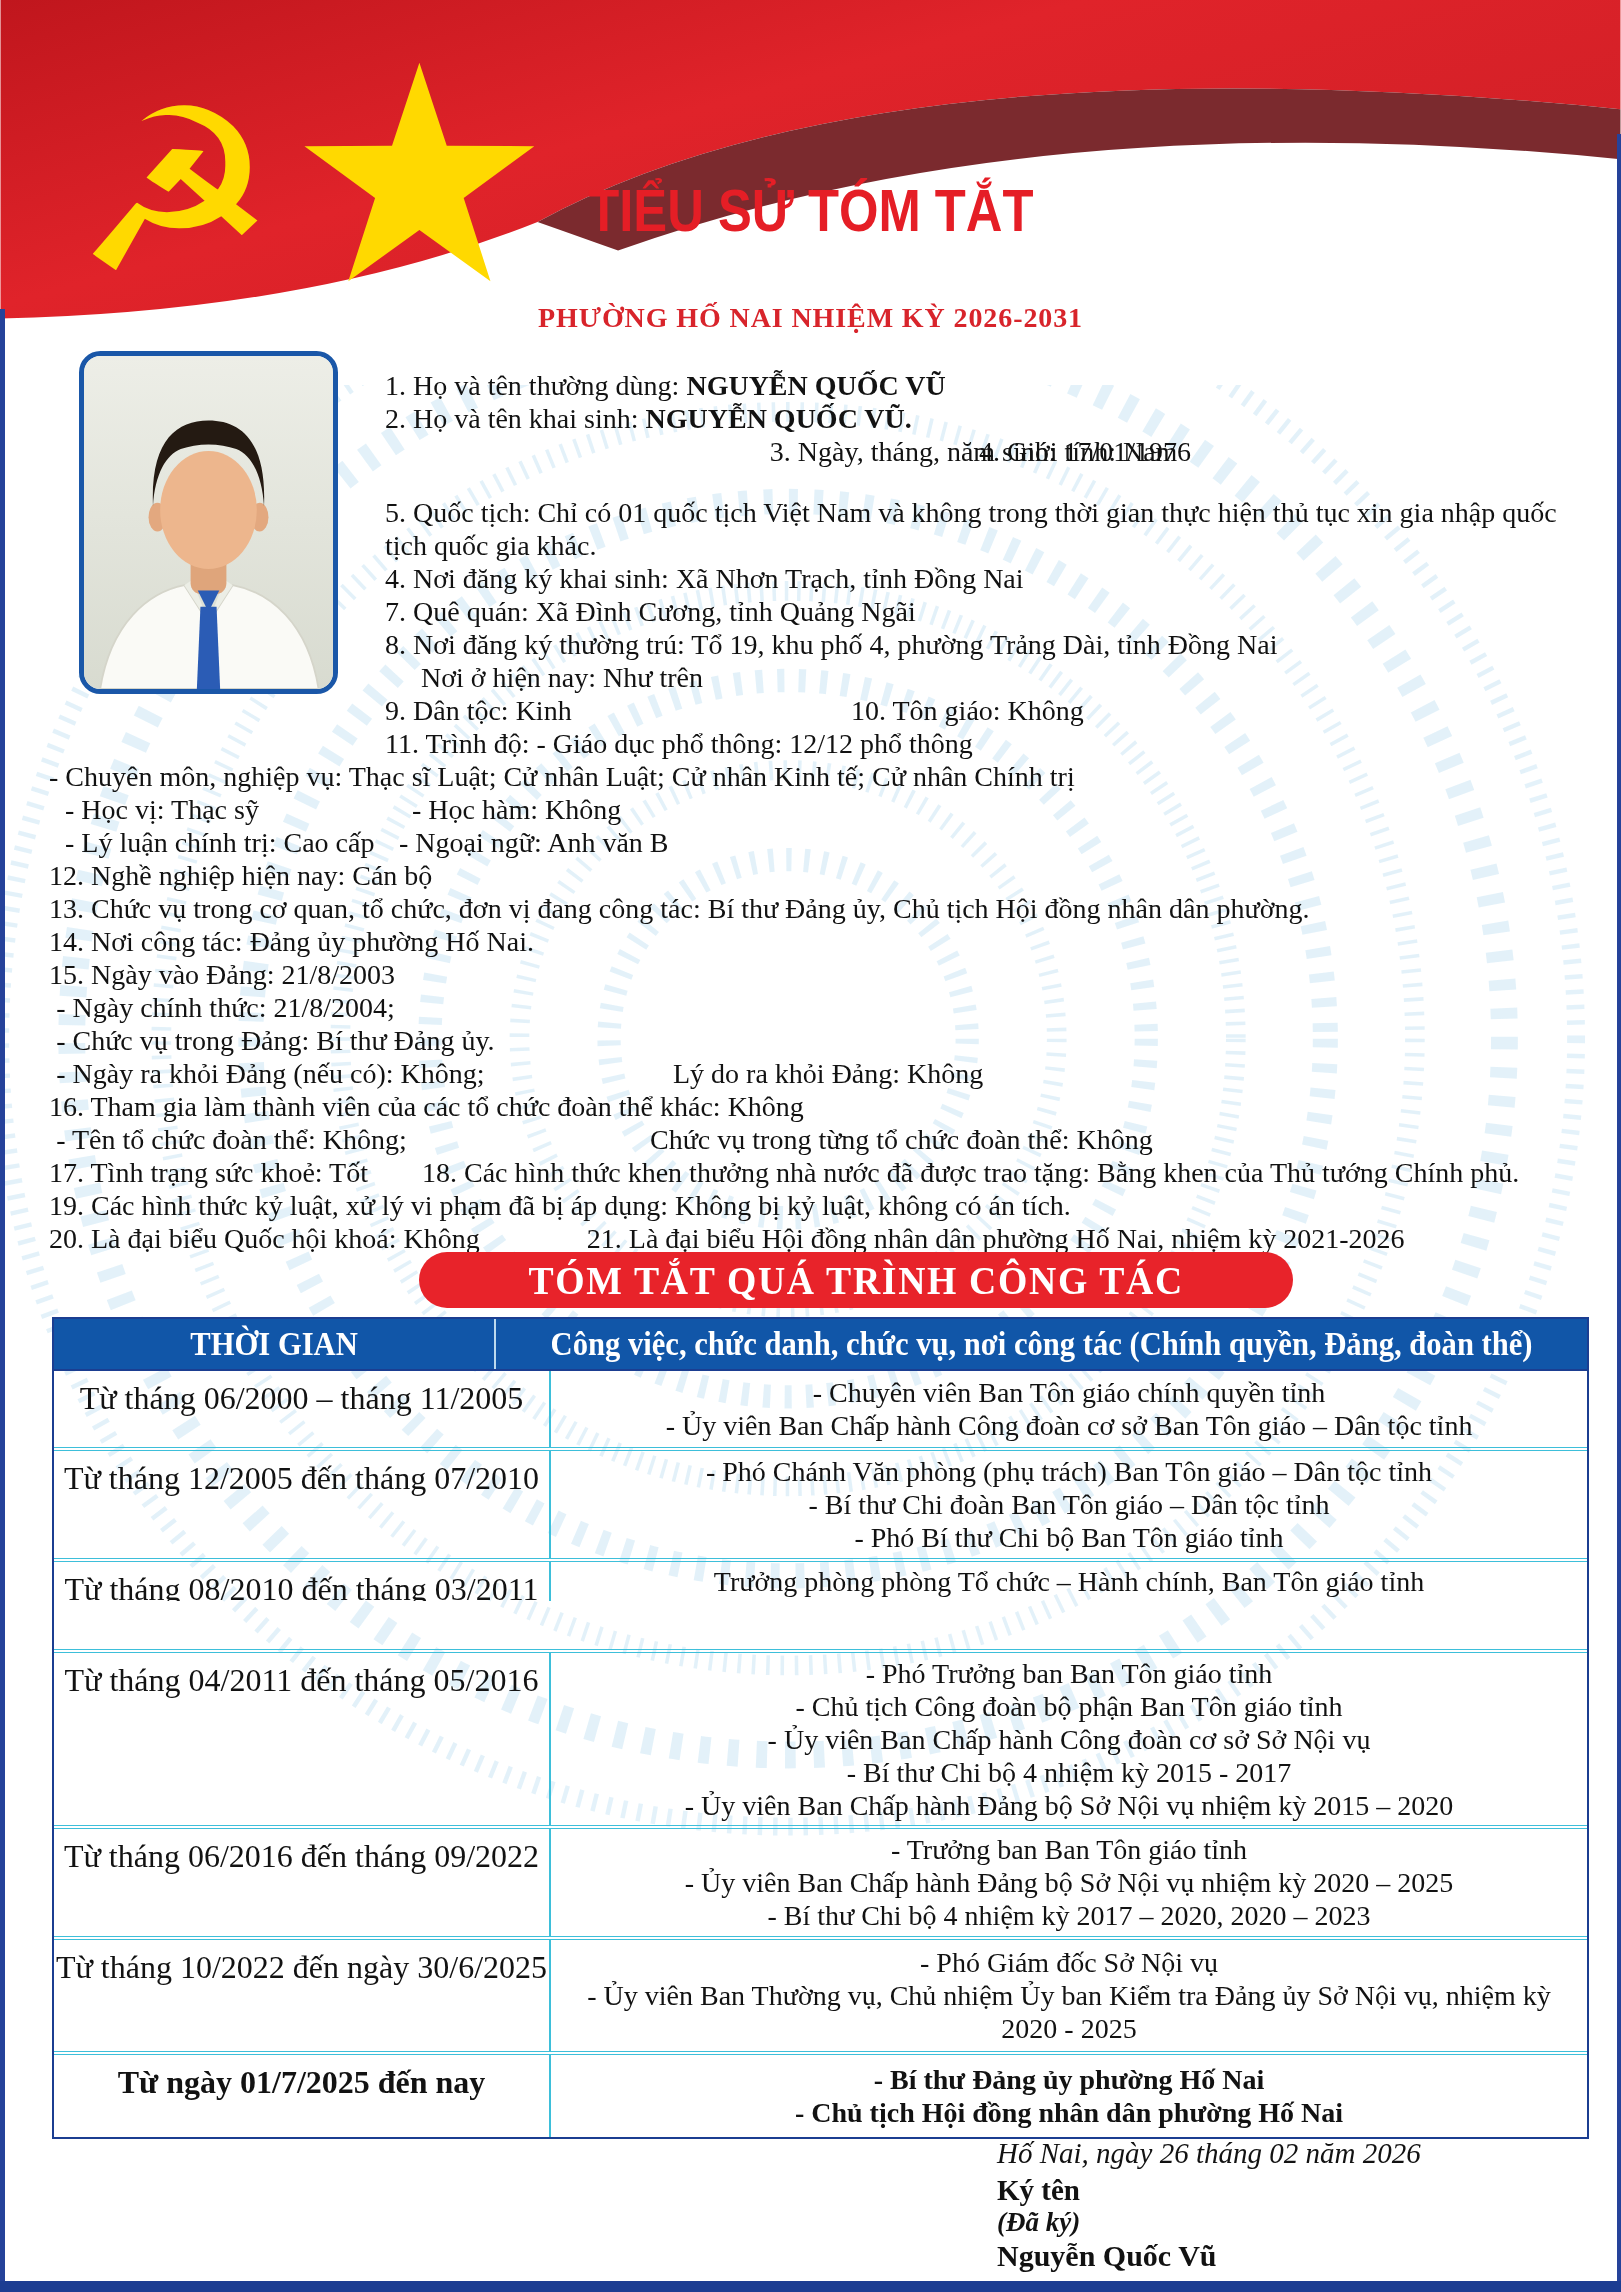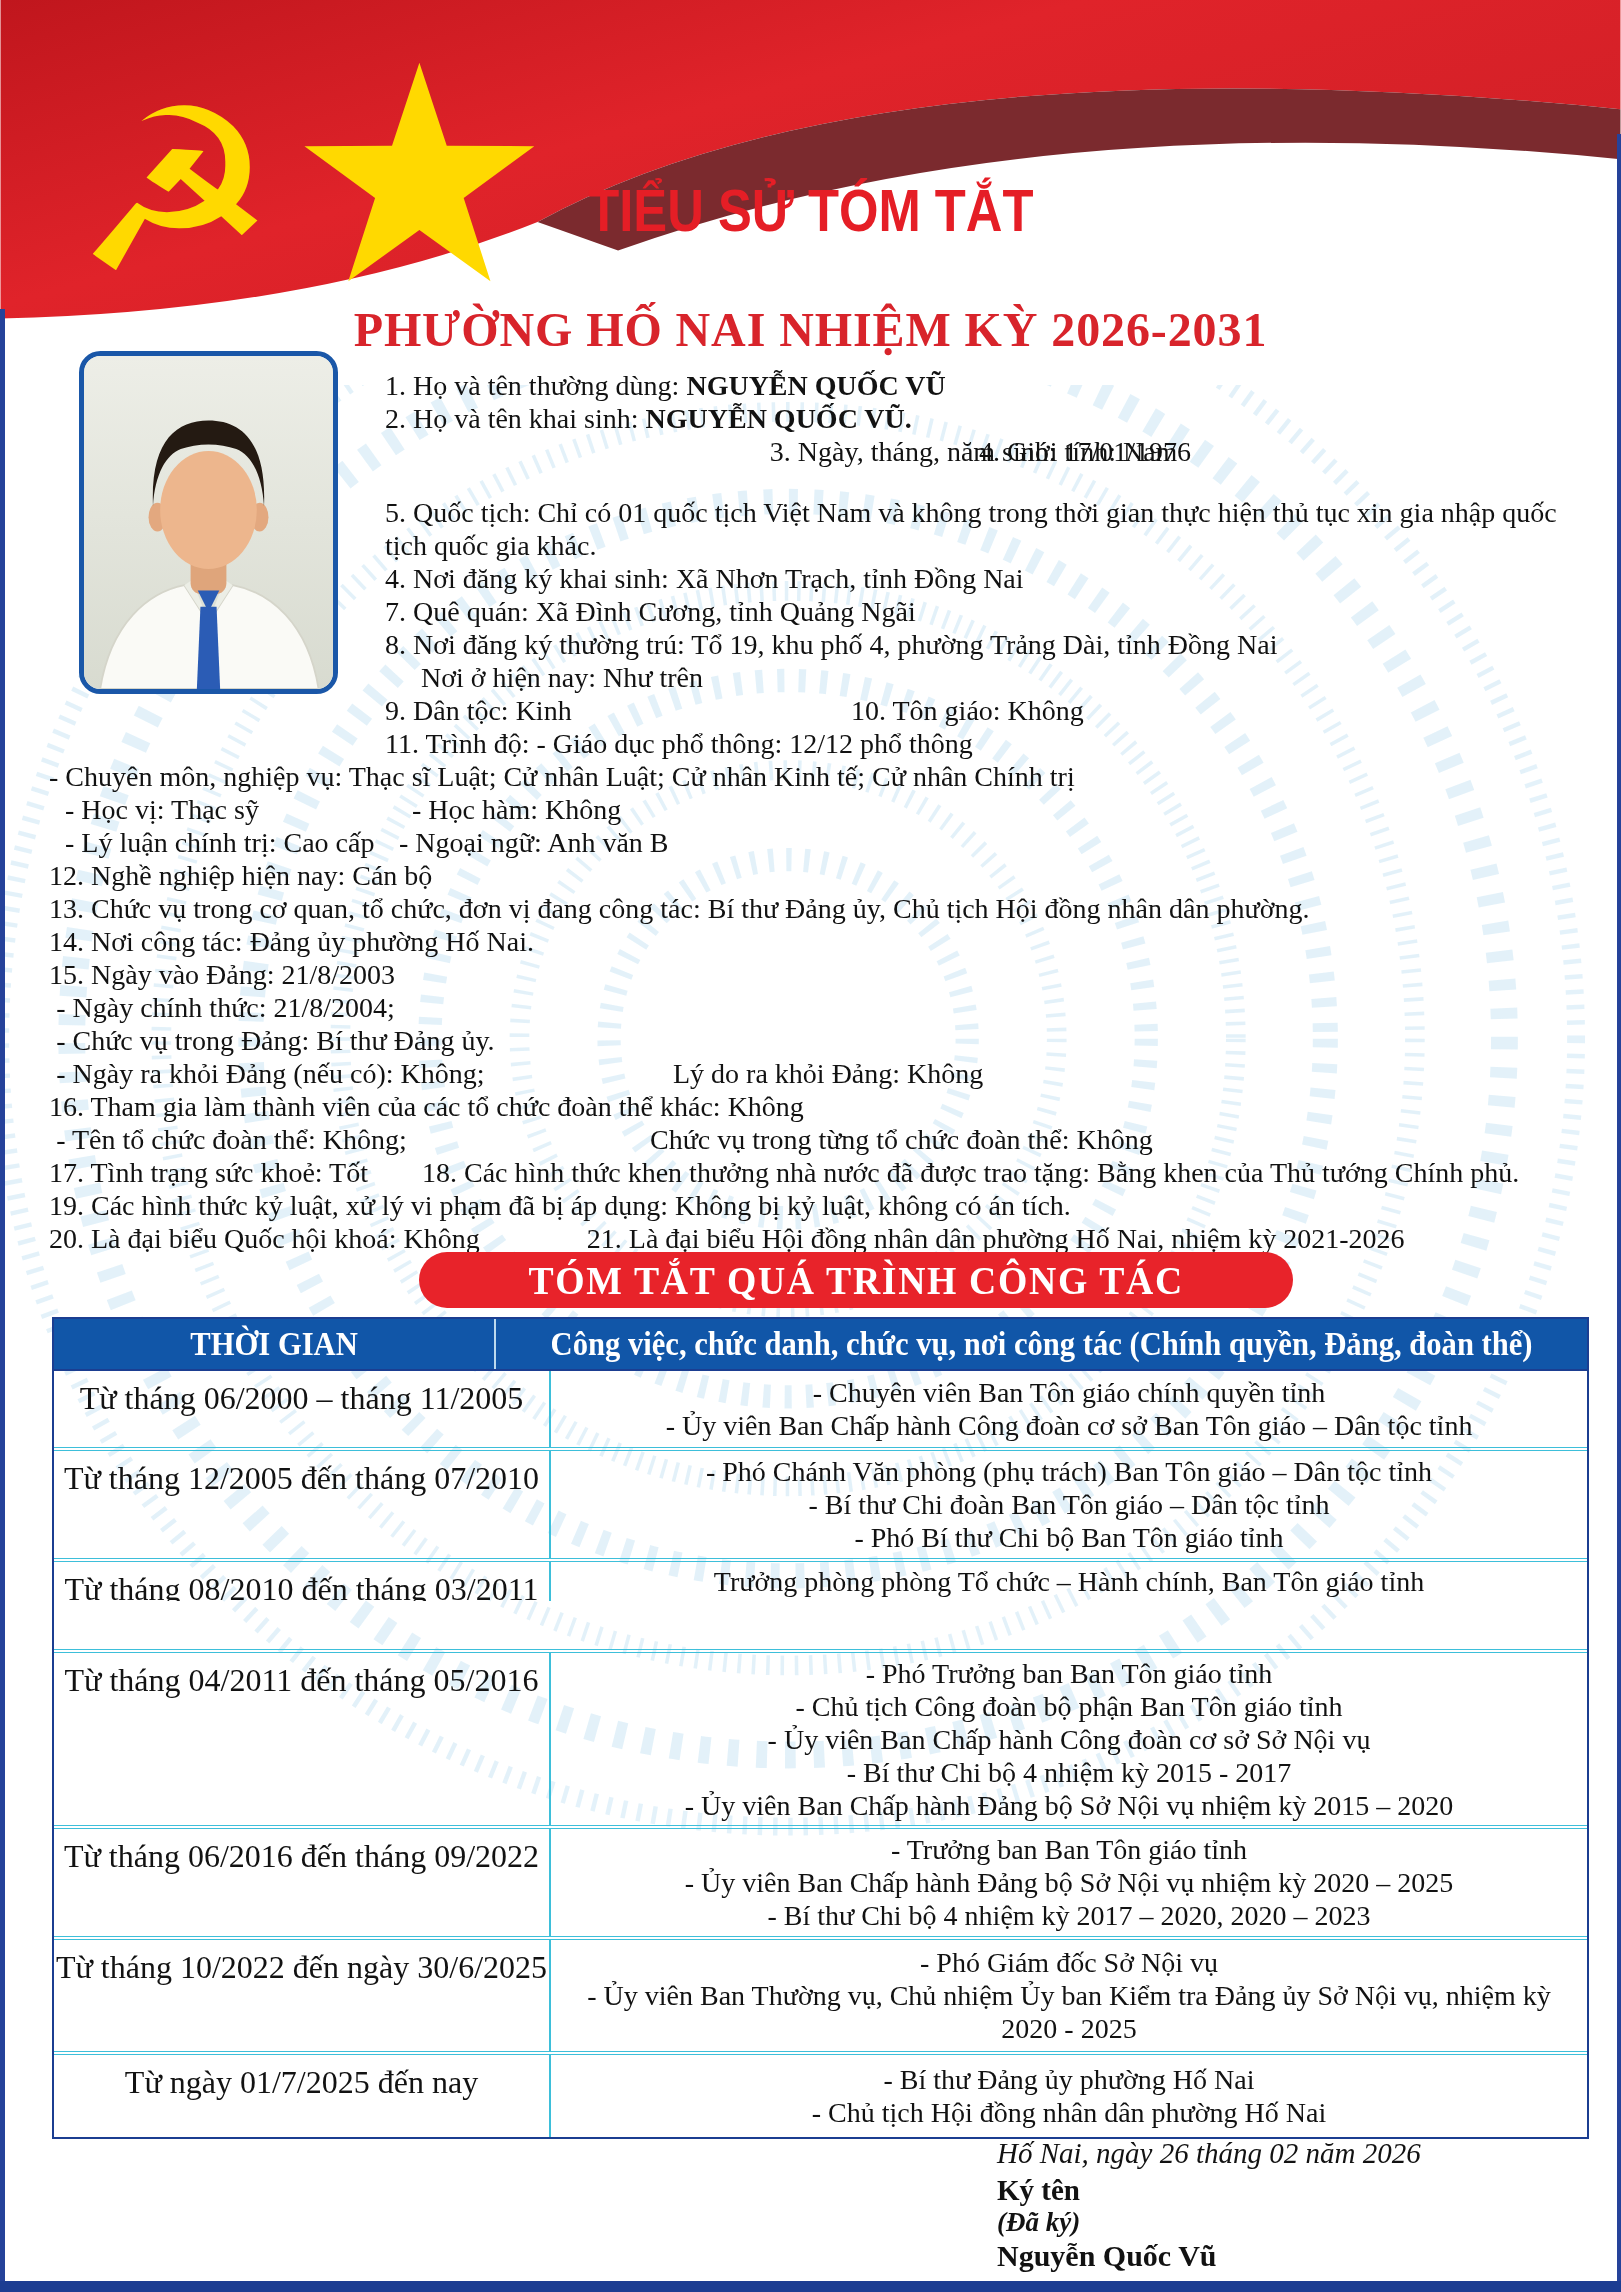--- a/index.html
+++ b/index.html
@@ -17,7 +17,7 @@
   #sub1{position:absolute;top:244px;left:0;width:100%;text-align:center;z-index:3;
         font-weight:bold;font-size:40px;letter-spacing:0.9px;color:#d8242b;}
   #sub2{position:absolute;top:302px;left:0;width:100%;text-align:center;z-index:3;
-        font-weight:bold;font-size:48px;letter-spacing:0.9px;color:#d8242b;}
+        font-weight:bold;font-size:28px;letter-spacing:0.9px;color:#d8242b;}
   
   #photo{position:absolute;left:79px;top:351px;width:249px;height:333px;z-index:3;
          border:5.4px solid #1a57a8;border-radius:21.5px;overflow:hidden;background:#e9ebe3;}

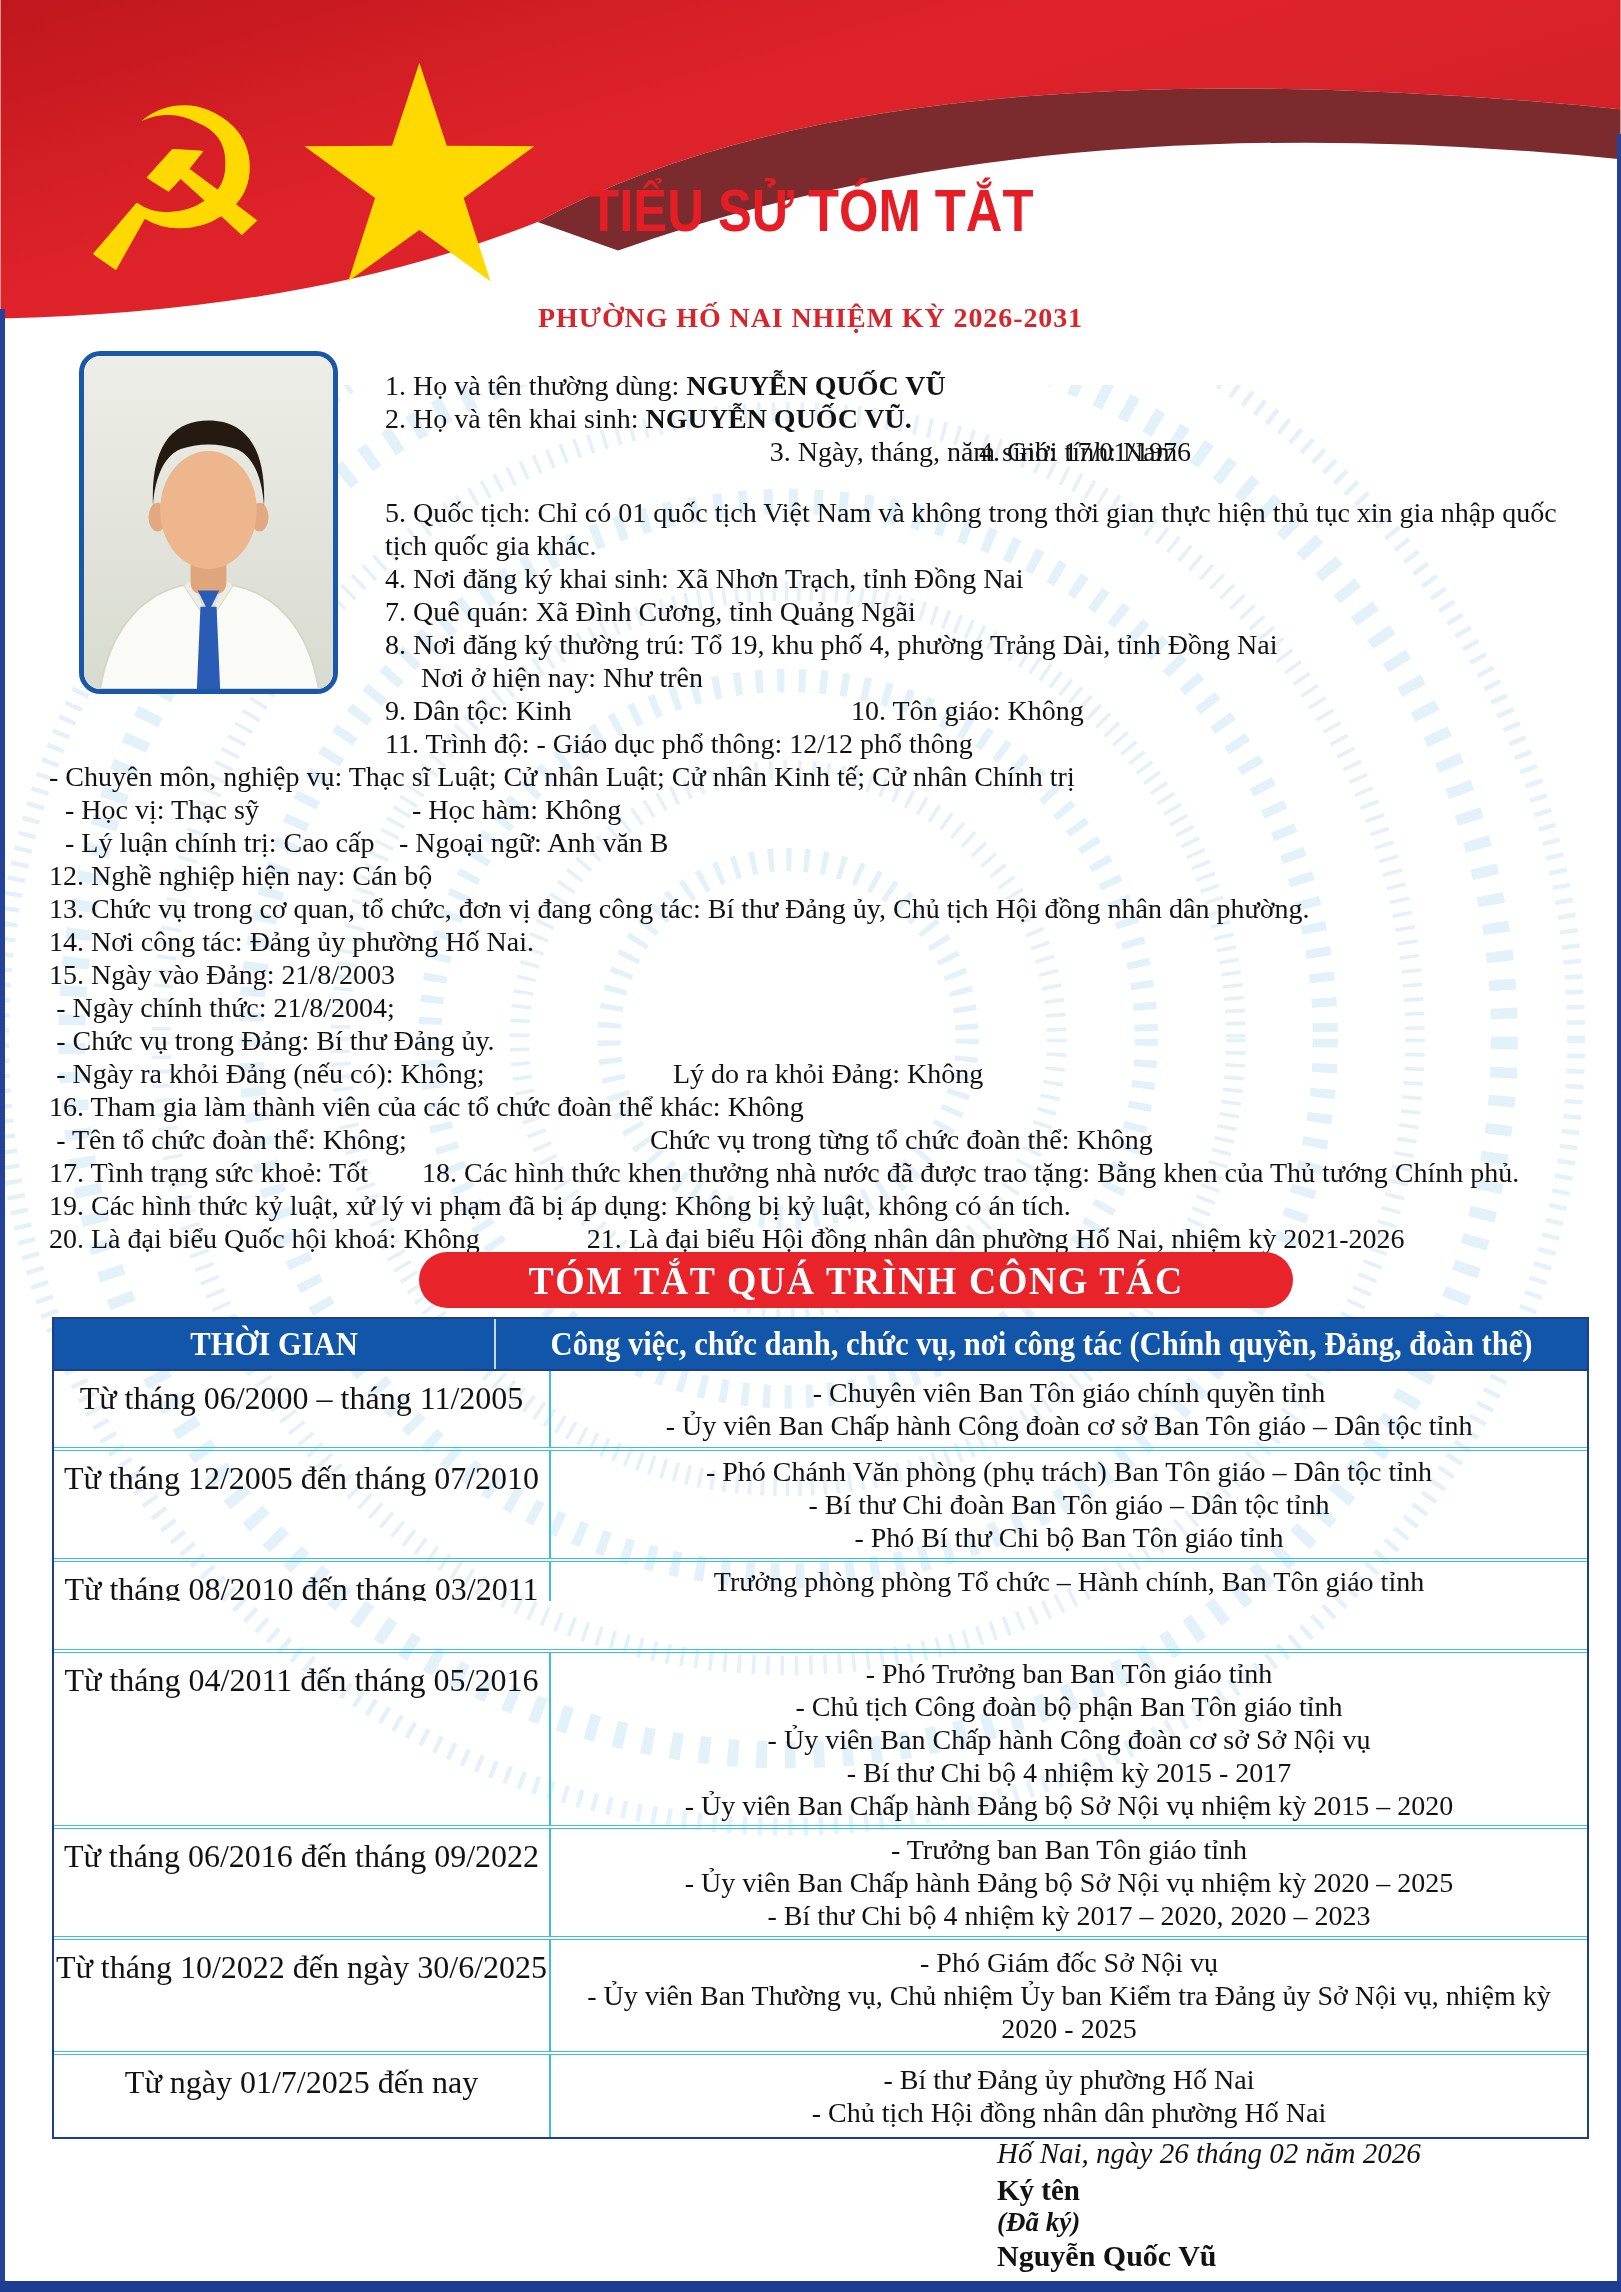--- a/index.html
+++ b/index.html
@@ -202,7 +202,7 @@
             <div>- Ủy viên Ban Thường vụ, Chủ nhiệm Ủy ban Kiểm tra Đảng ủy Sở Nội vụ, nhiệm kỳ 2020 - 2025</div>
           </div>
         </div>
-        <div class="trow" style="height: 82px;">
+        <div class="trow" style="height: 82px; font-weight: bold;">
           <div class="tc1">Từ ngày 01/7/2025 đến nay</div>
           <div class="tc2">
             <div>- Bí thư Đảng ủy phường Hố Nai</div>

